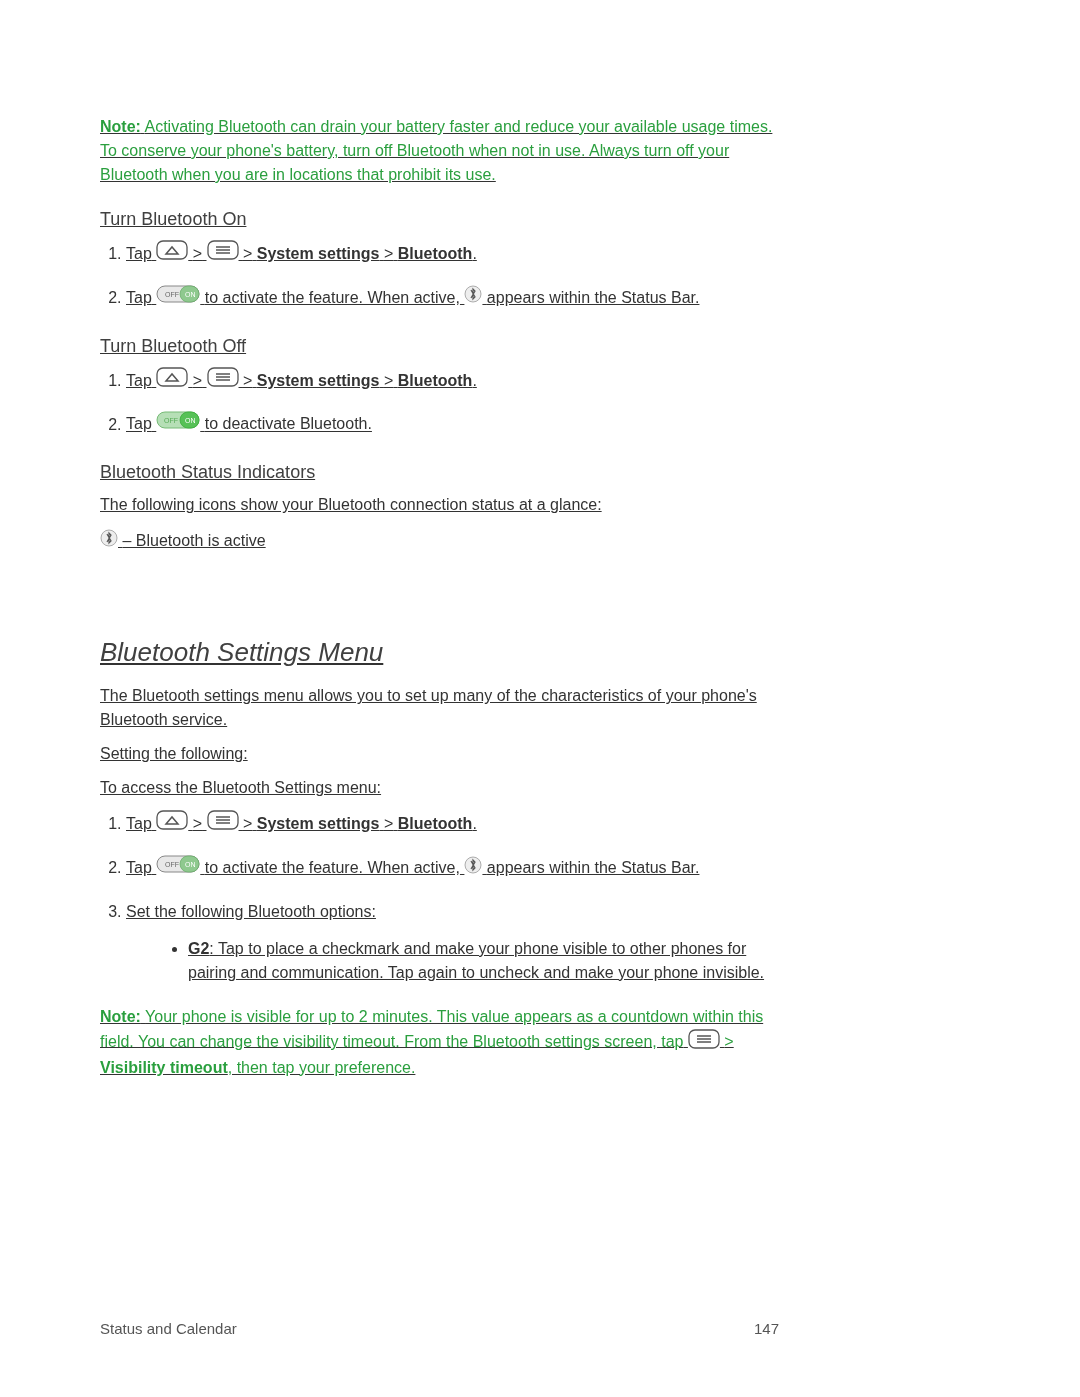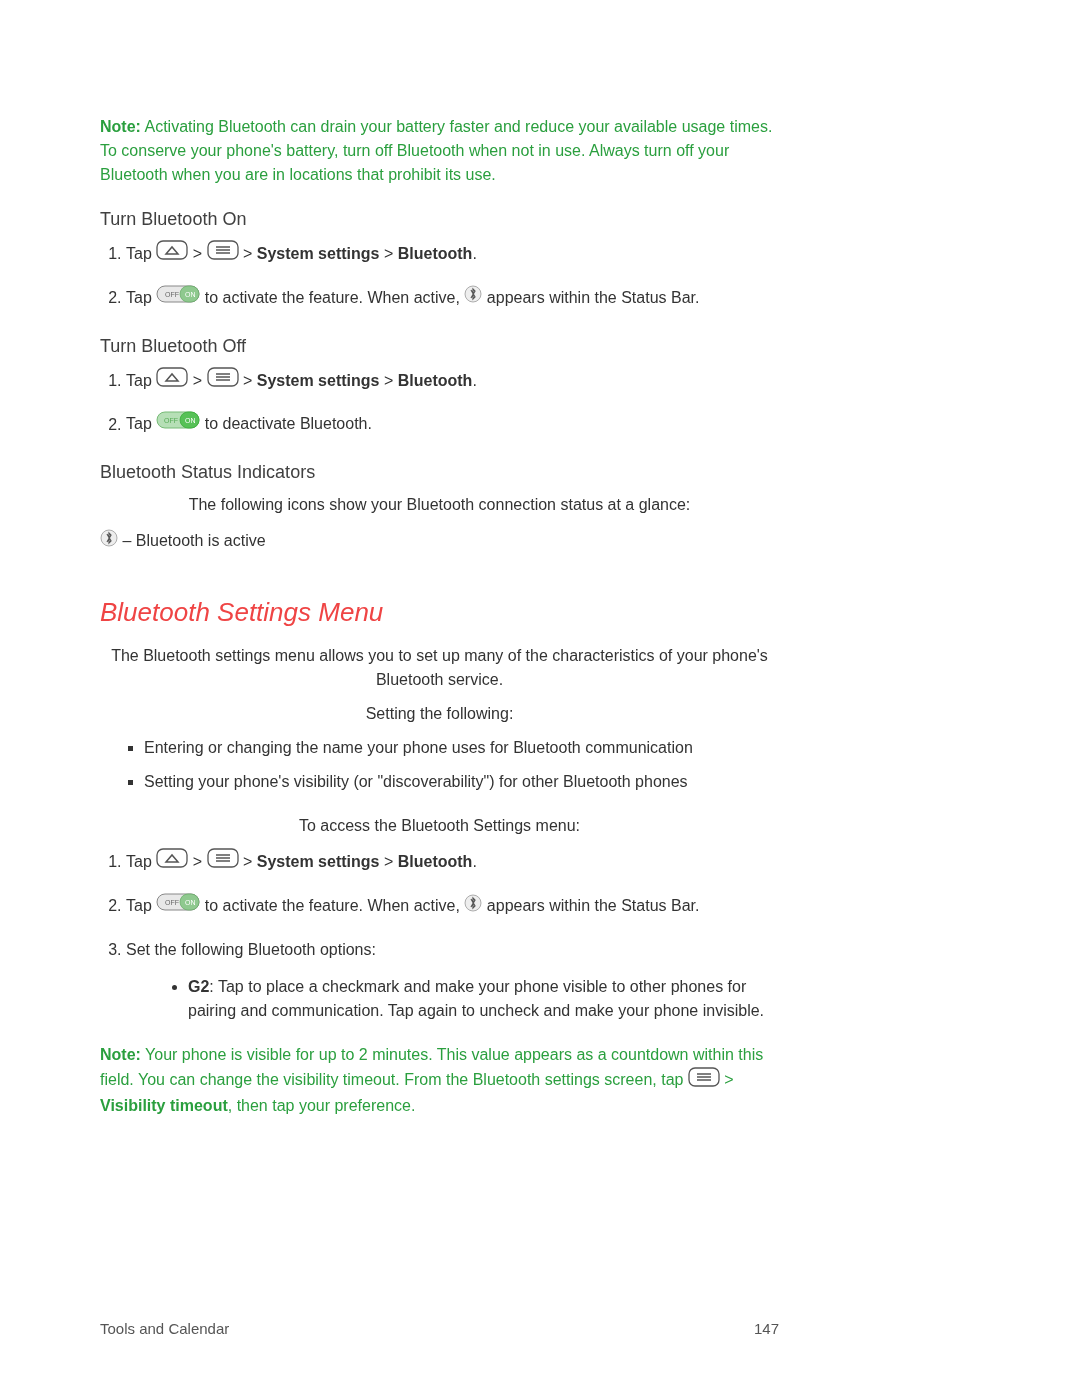--- a/index.html
+++ b/index.html
@@ -16,6 +16,7 @@
     padding: 115px 100px 60px 100px;
     box-sizing: border-box;
     position: relative;
+    text-decoration: underline;
   }
   .note {
     color: #2a9f3e;

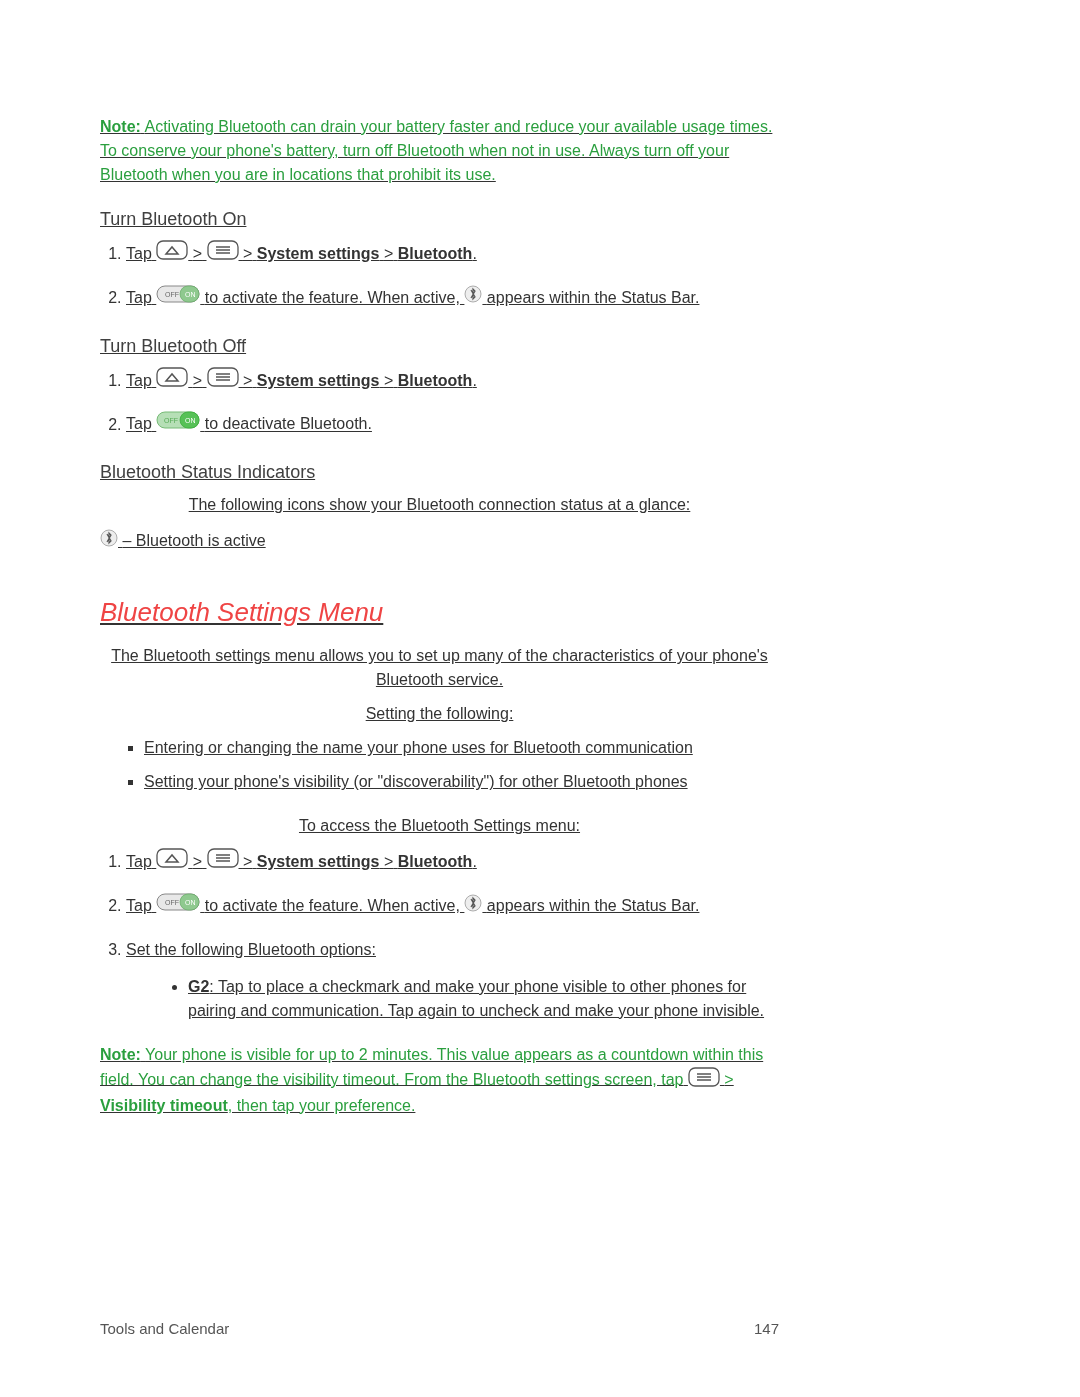--- a/index.html
+++ b/index.html
@@ -68,7 +68,6 @@
   p {
     margin: 10px 0;
     line-height: 1.5;
-    text-align: center;
   }
   .bold { font-weight: bold; }
   .icon {

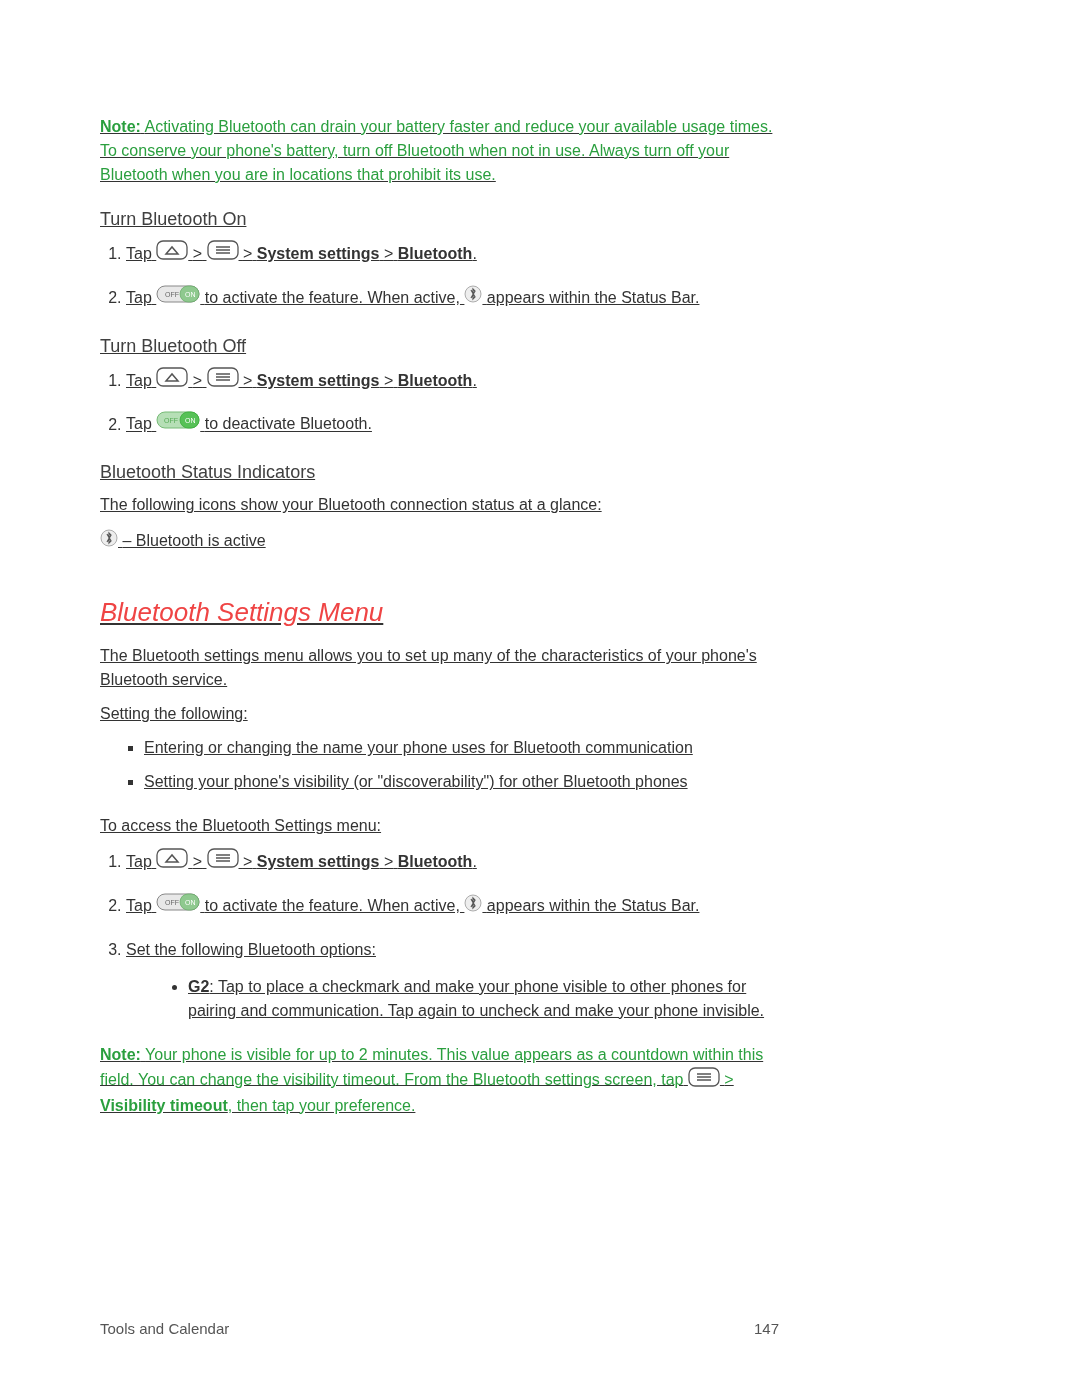--- a/index.html
+++ b/index.html
@@ -34,10 +34,10 @@
     margin-bottom: 10px;
   }
   .section-title {
-    color: #ef4444;
+    color: #404040;
     font-style: italic;
     font-size: 26px;
-    margin-top: 41px;
+    margin-top: 81px;
     margin-bottom: 16px;
   }
   ol {

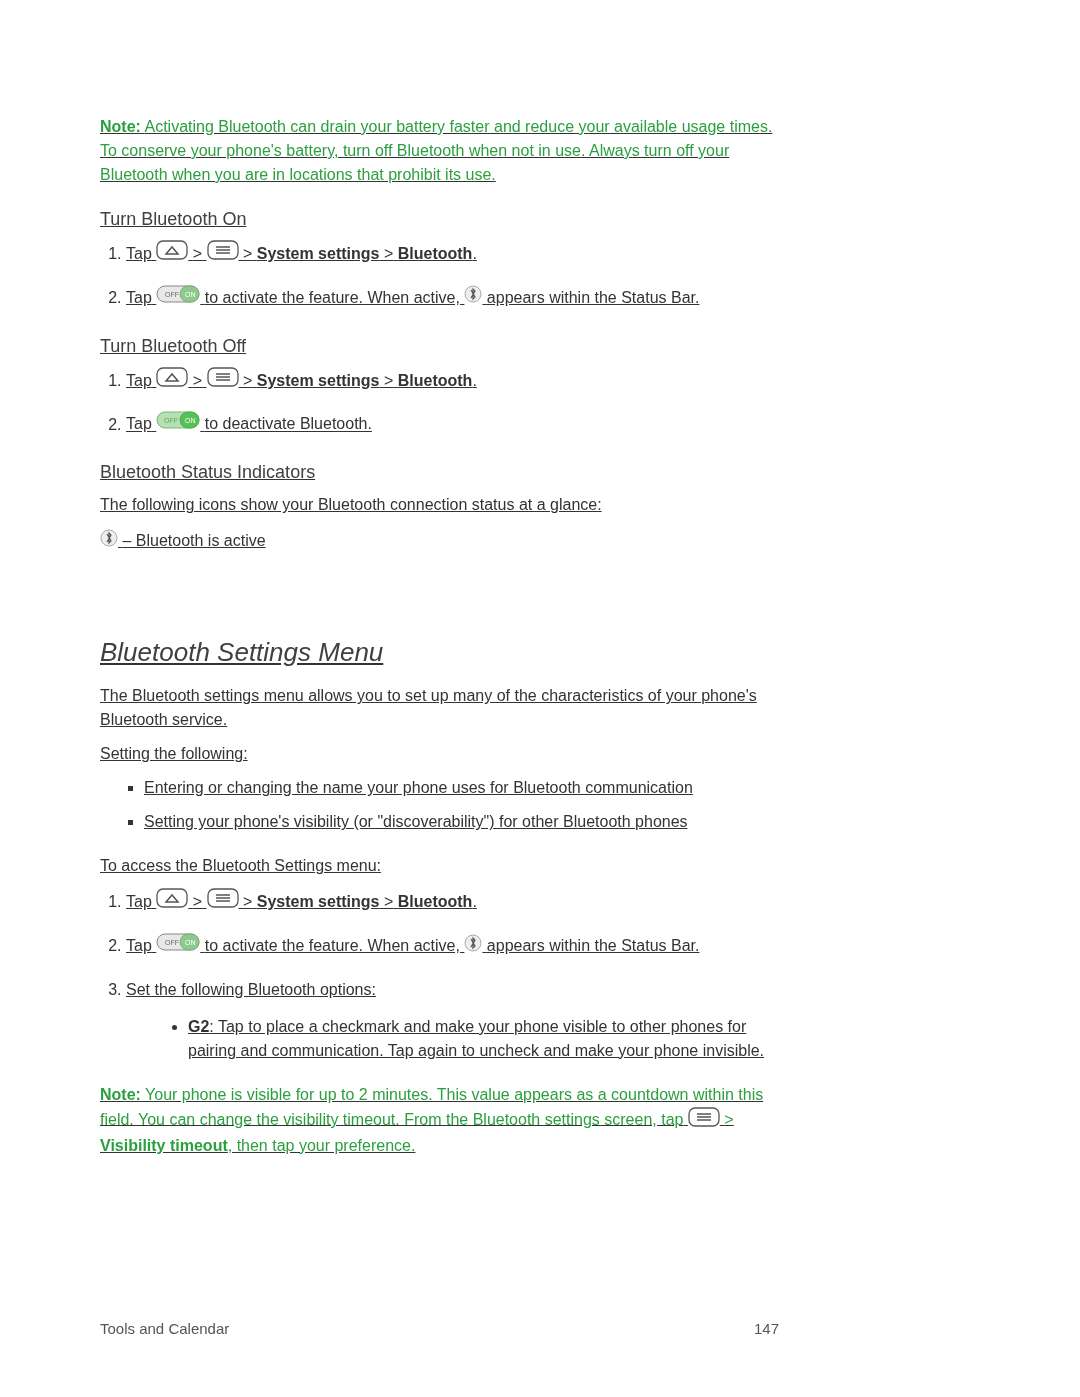--- a/index.html
+++ b/index.html
@@ -197,10 +197,6 @@
   <div class="section-title">Bluetooth Settings Menu</div>
   <p>The Bluetooth settings menu allows you to set up many of the characteristics of your phone's Bluetooth service.</p>
   <p>Setting the following:</p>
-  <ul class="square">
-    <li>Entering or changing the name your phone uses for Bluetooth communication</li>
-    <li>Setting your phone's visibility (or "discoverability") for other Bluetooth phones</li>
-  </ul>
   <p>To access the Bluetooth Settings menu:</p>
   <ol>
     <li>

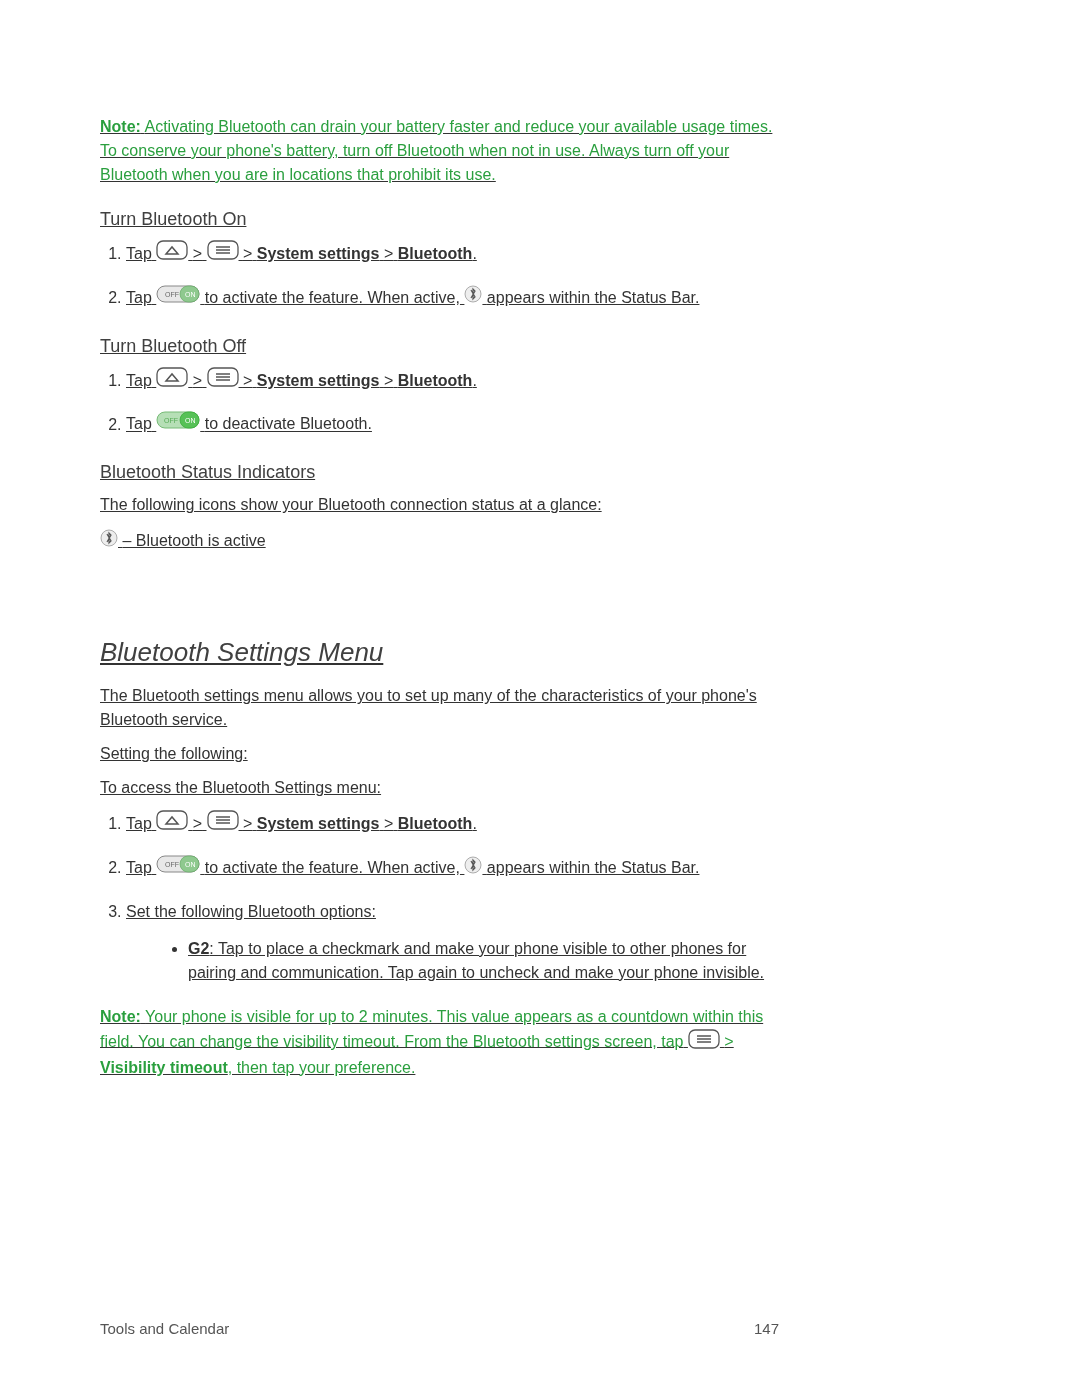--- a/index.html
+++ b/index.html
@@ -266,7 +266,7 @@
   </div>
 
   <div class="footer">
-    <span>Tools and Calendar</span>
+    <span>Status and Calendar</span>
     <span>147</span>
   </div>
 

